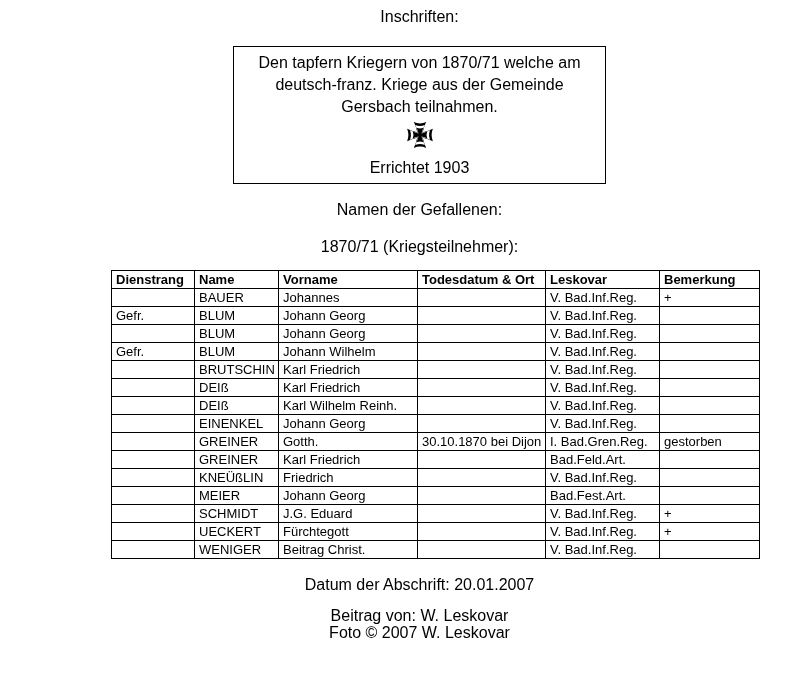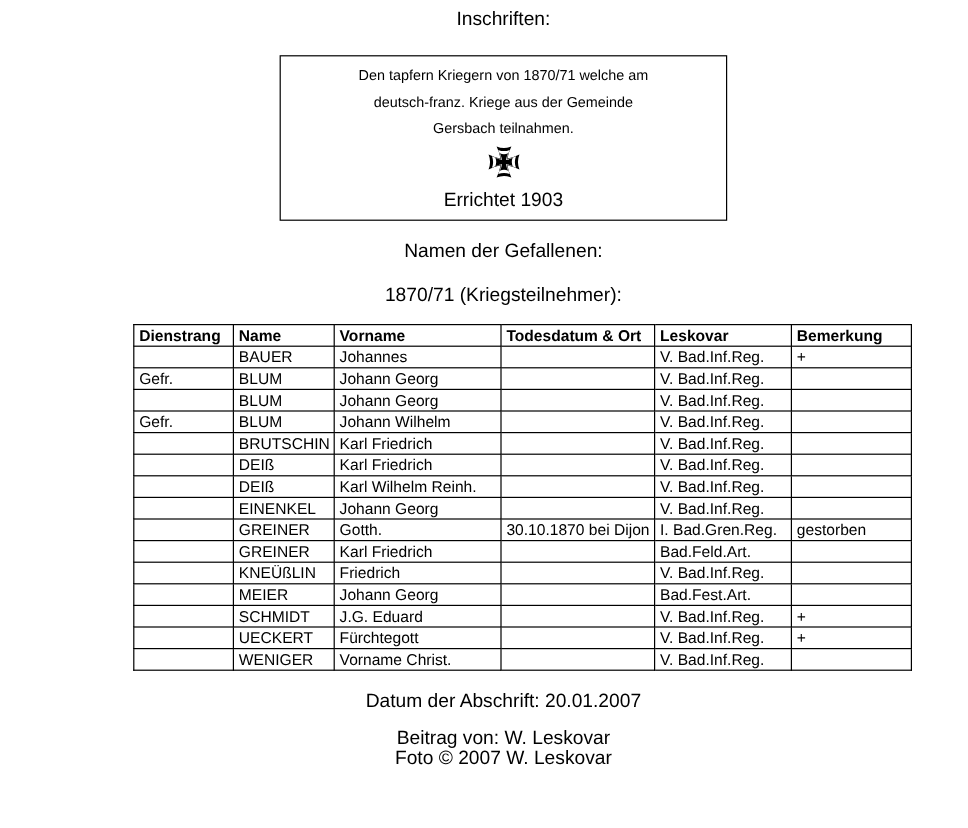--- a/index.html
+++ b/index.html
@@ -32,7 +32,7 @@
     padding-bottom: 4px;
   }
   .insc-line {
-    font-size: 12px;
+    font-size: 16px;
     line-height: 22px;
   }
   .cross-wrap {

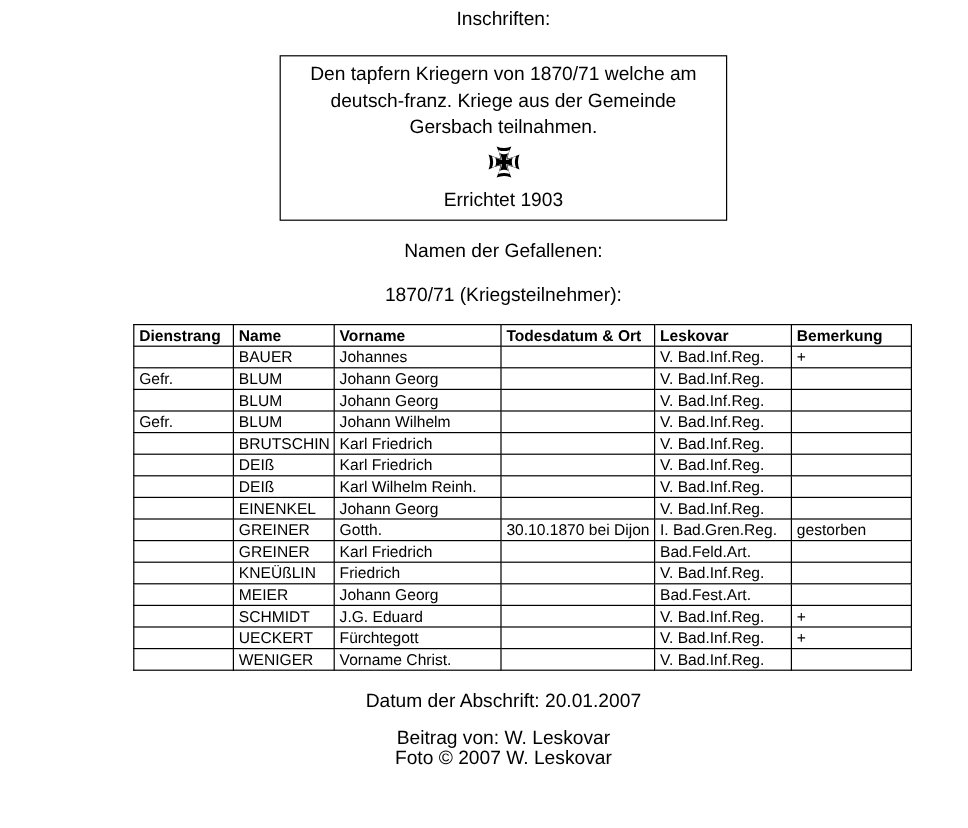--- a/index.html
+++ b/index.html
@@ -238,7 +238,7 @@
         <tr>
           <td></td>
           <td>WENIGER</td>
-          <td>Vorname Christ.</td>
+          <td>Beitrag Christ.</td>
           <td></td>
           <td>V. Bad.Inf.Reg.</td>
           <td></td>

